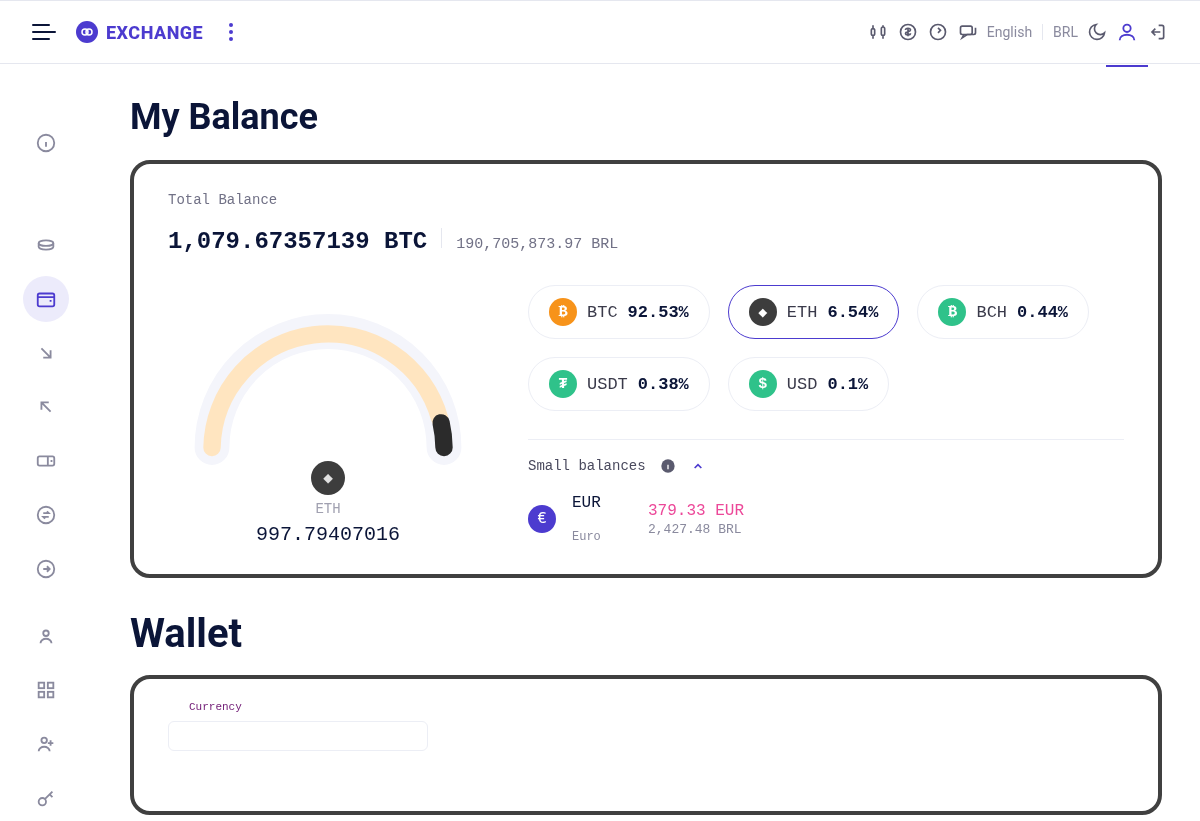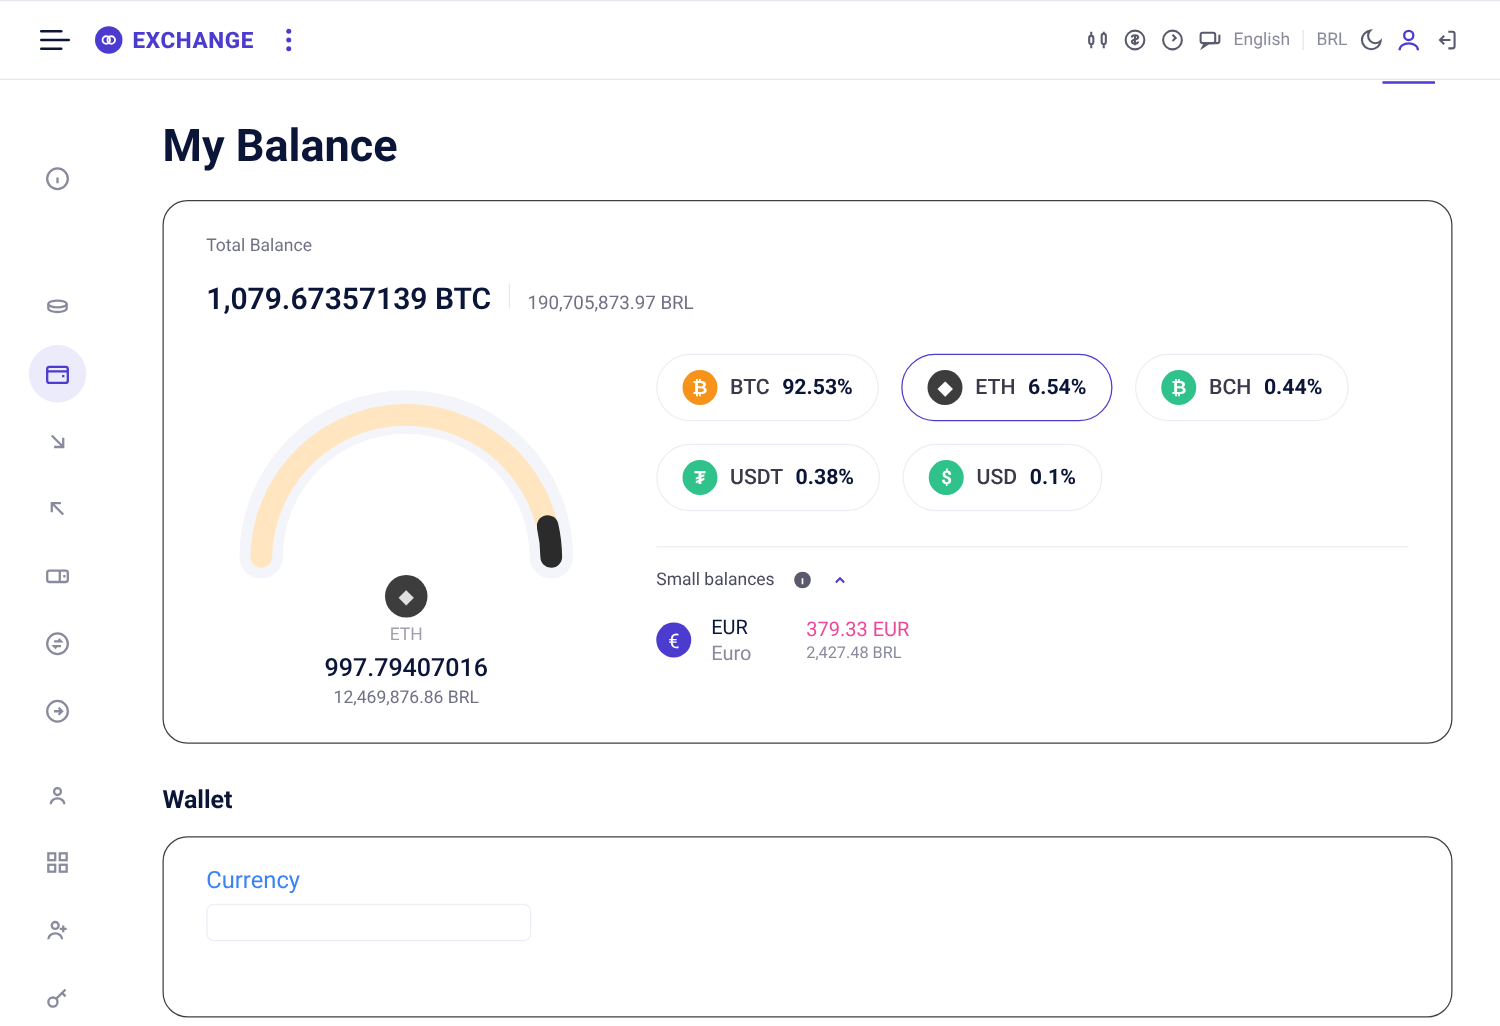--- a/index.html
+++ b/index.html
@@ -51,7 +51,7 @@
 h1.title { font-size:36px; font-weight:700; color:#0b1538; margin-bottom:22px;}
 h1.section { font-size:20px; font-weight:700; color:#0b1538; margin:32px 0 18px;}
 .card {
-  background:#fff; border:1px solid #404040; border-radius:20px; padding:28px 34px;
+  background:#fff; border:4px solid #404040; border-radius:20px; padding:28px 34px;font-family:Liberation Mono, monospace;
 }
 .total-label { color:#717186; font-size:14px; }
 .total-row { display:flex; align-items:baseline; gap:14px; margin-top:20px;}

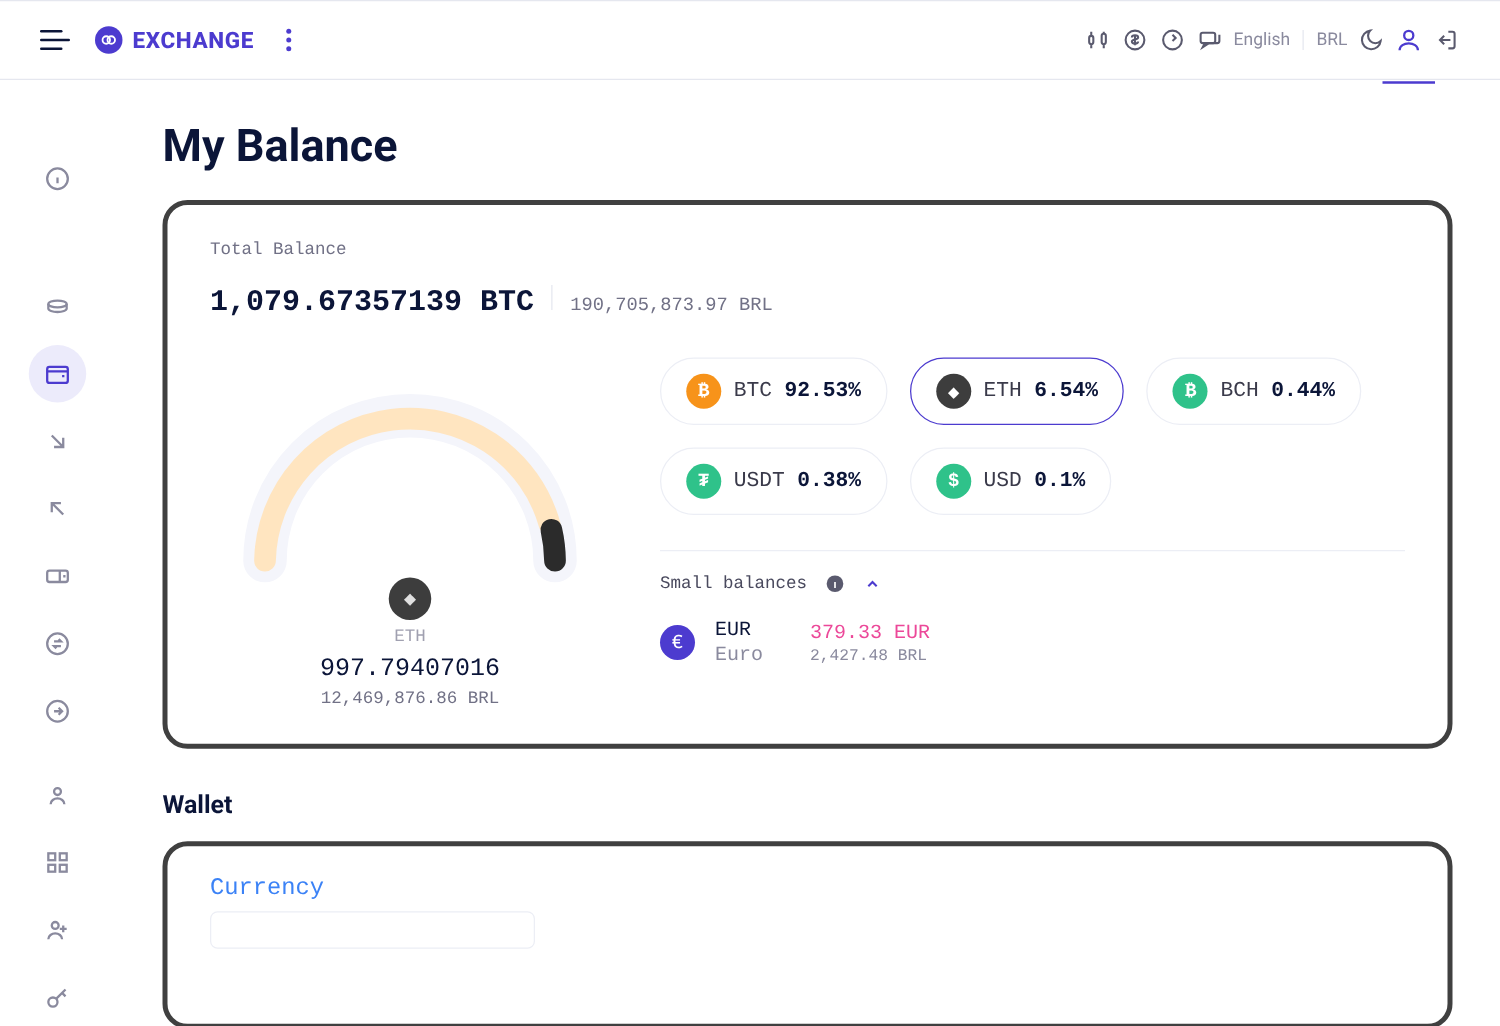--- a/index.html
+++ b/index.html
@@ -82,7 +82,7 @@
 .sb-icon { width:28px; height:28px; border-radius:50%; display:flex; align-items:center; justify-content:center; color:#fff; font-size:16px;}
 .sb-col1 { width:60px;}
 .sb-sym { font-size:16px; color:#0b1538;}
-.sb-name { font-size:16px; color:#8a8a9e; margin-top:2px;}
+.sb-name { font-size:12px; color:#8a8a9e; margin-top:18px;}
 .sb-amt { font-size:16px; color:#ec4899;}
 .sb-fiat { font-size:13px; color:#8a8a9e; margin-top:2px;}
 .wallet-card { padding:22px 34px 60px;}

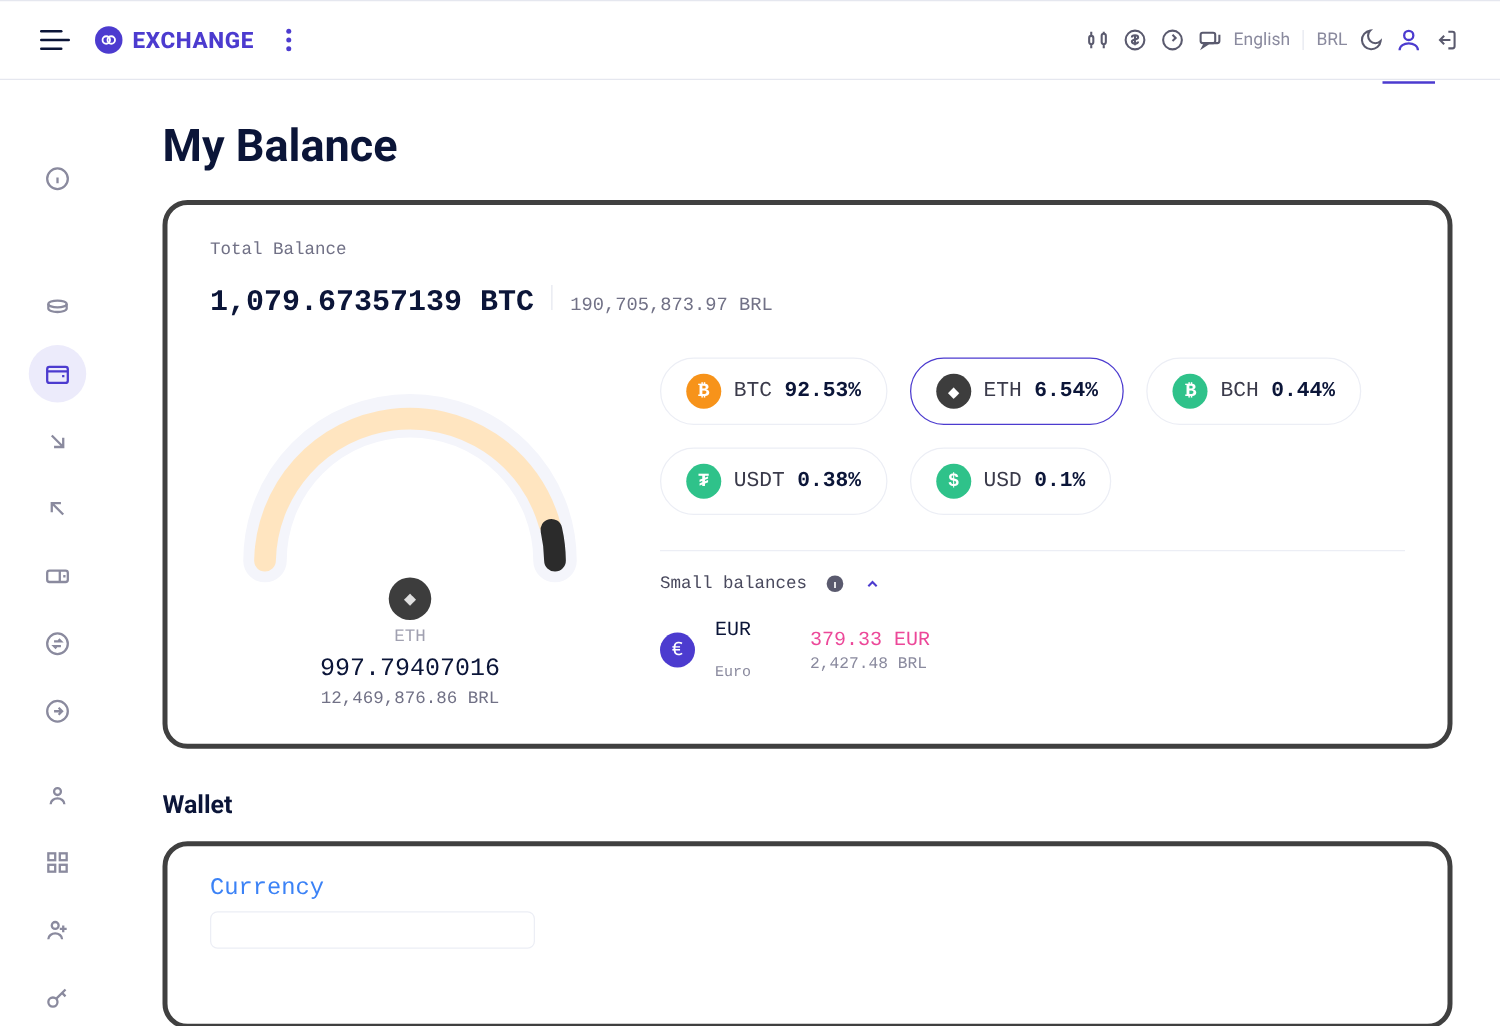--- a/index.html
+++ b/index.html
@@ -263,7 +263,6 @@
           <div class="gauge-coin-icon">◆</div>
           <div class="gauge-coin-label">ETH</div>
           <div class="gauge-amount">997.79407016</div>
-          <div class="gauge-fiat">12,469,876.86 BRL</div>
         </div>
       </div>
 

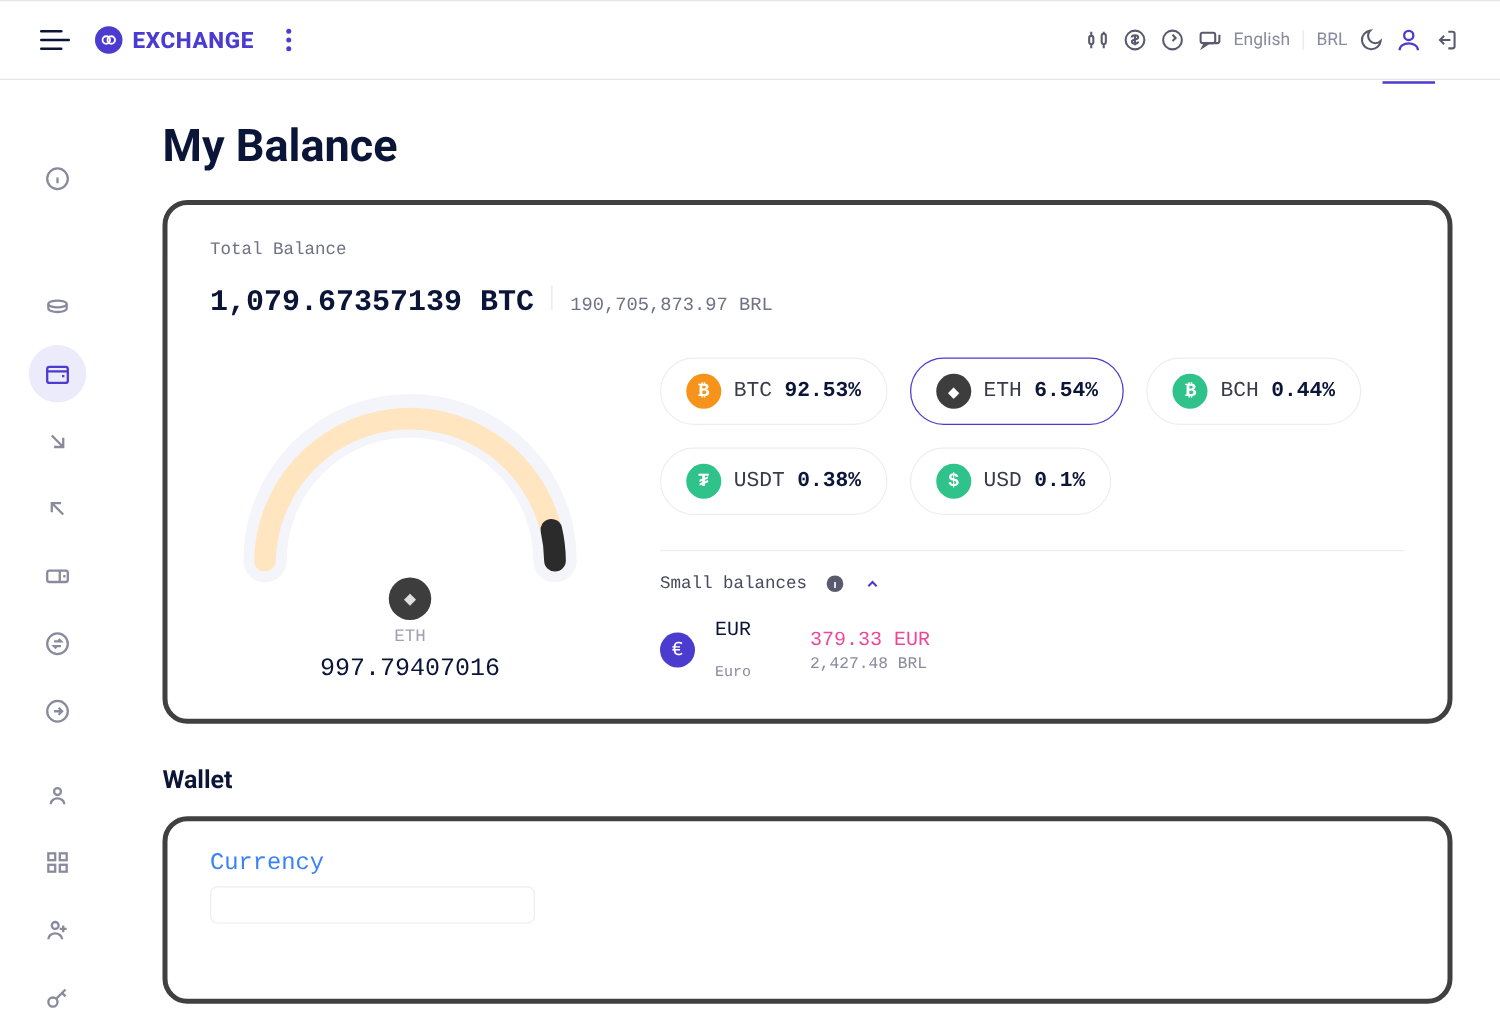--- a/index.html
+++ b/index.html
@@ -49,7 +49,7 @@
 
 .main { position:absolute; left:92px; top:64px; right:0; bottom:0; padding:32px 38px; overflow:hidden;}
 h1.title { font-size:36px; font-weight:700; color:#0b1538; margin-bottom:22px;}
-h1.section { font-size:20px; font-weight:700; color:#0b1538; margin:32px 0 18px;}
+h1.section { font-size:40px; font-weight:700; color:#0b1538; margin:32px 0 18px;}
 .card {
   background:#fff; border:4px solid #404040; border-radius:20px; padding:28px 34px;font-family:Liberation Mono, monospace;
 }

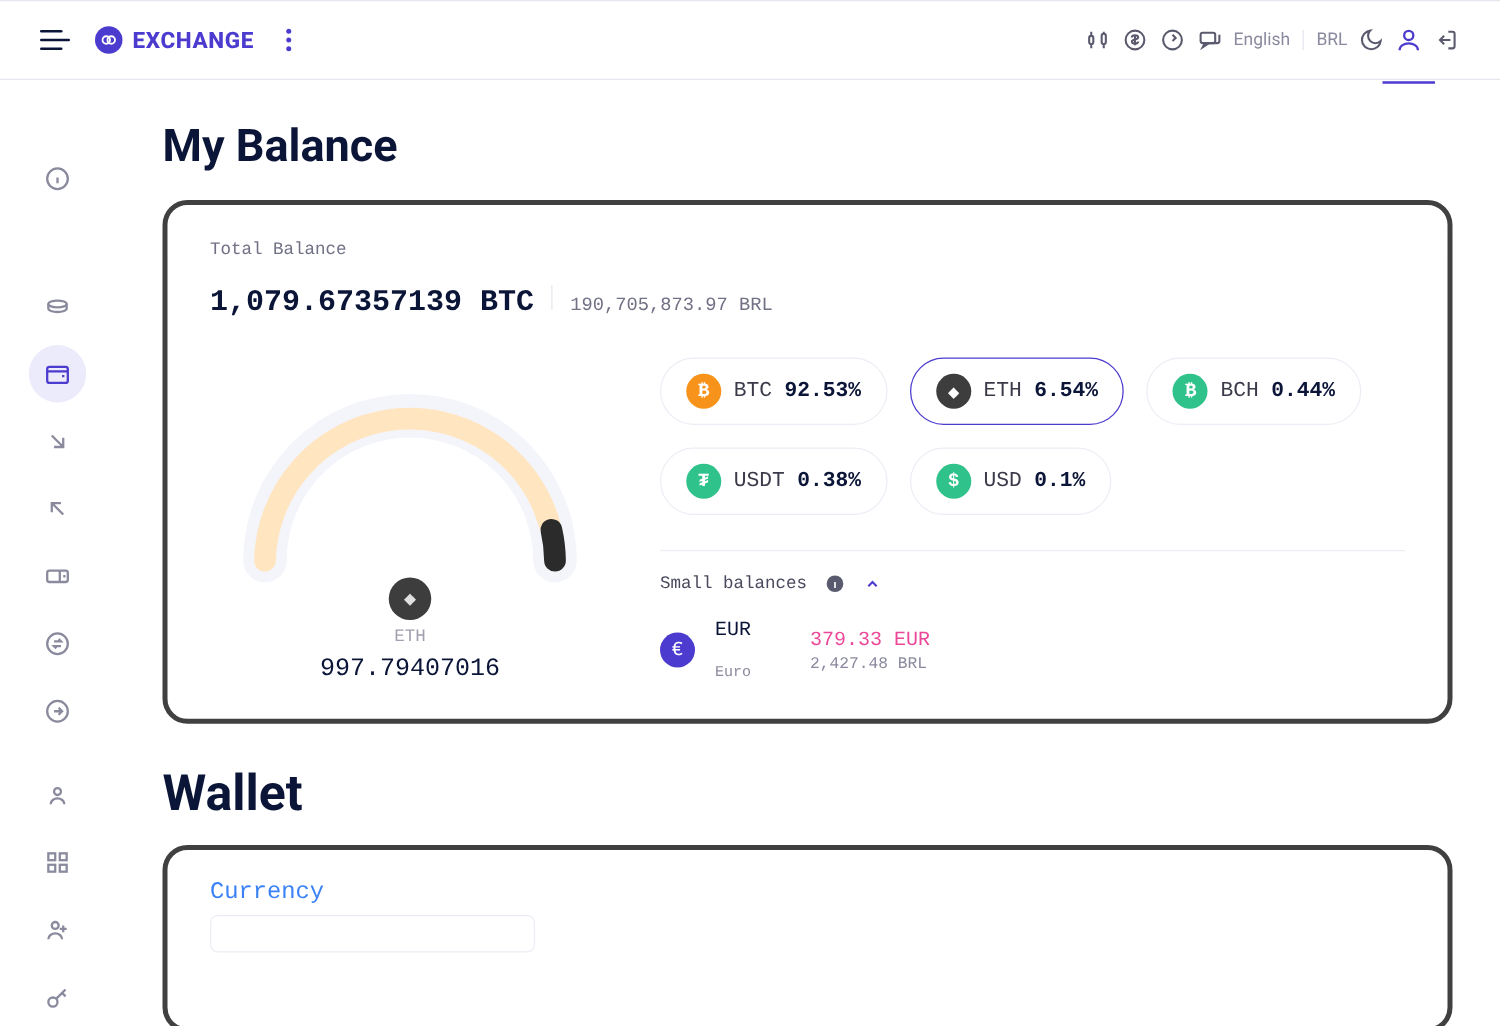--- a/index.html
+++ b/index.html
@@ -86,7 +86,7 @@
 .sb-amt { font-size:16px; color:#ec4899;}
 .sb-fiat { font-size:13px; color:#8a8a9e; margin-top:2px;}
 .wallet-card { padding:22px 34px 60px;}
-.field-label { color:#3b82f6; font-size:19px; margin-bottom:8px;}
+.field-label { color:#701a75; font-size:11px; margin-bottom:8px;margin-left:21px;}
 .select-box { width:260px; height:30px; border:1px solid #eceef5; border-radius:6px;}
 </style>
 </head>

